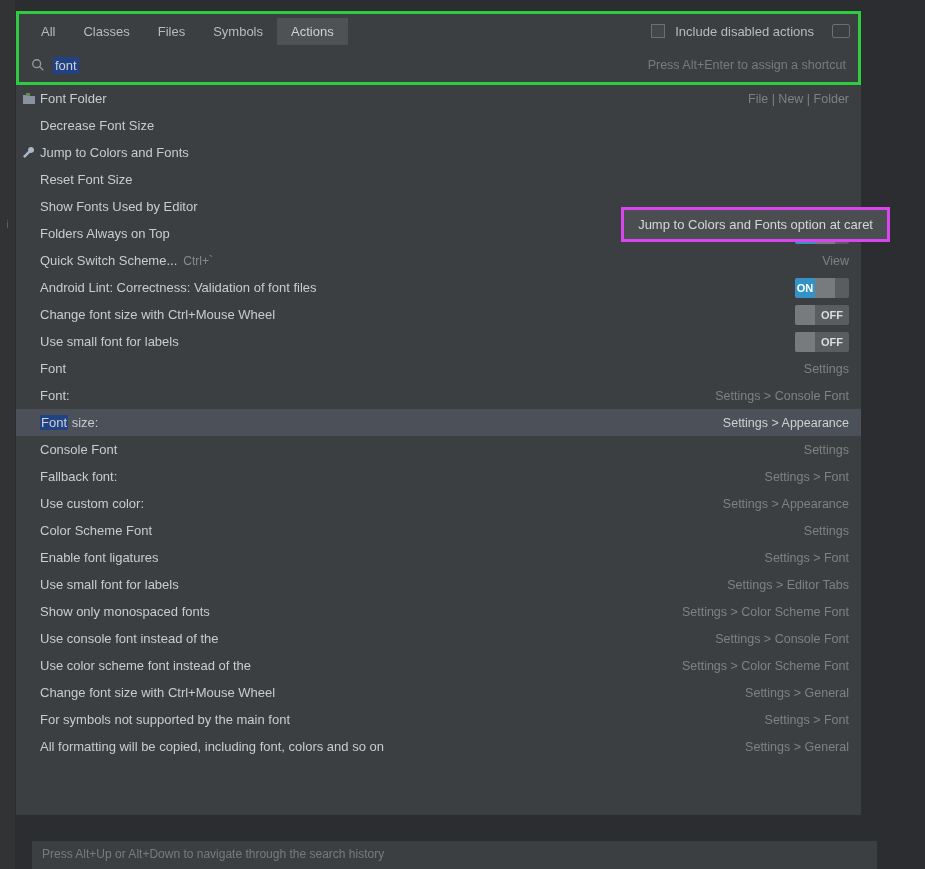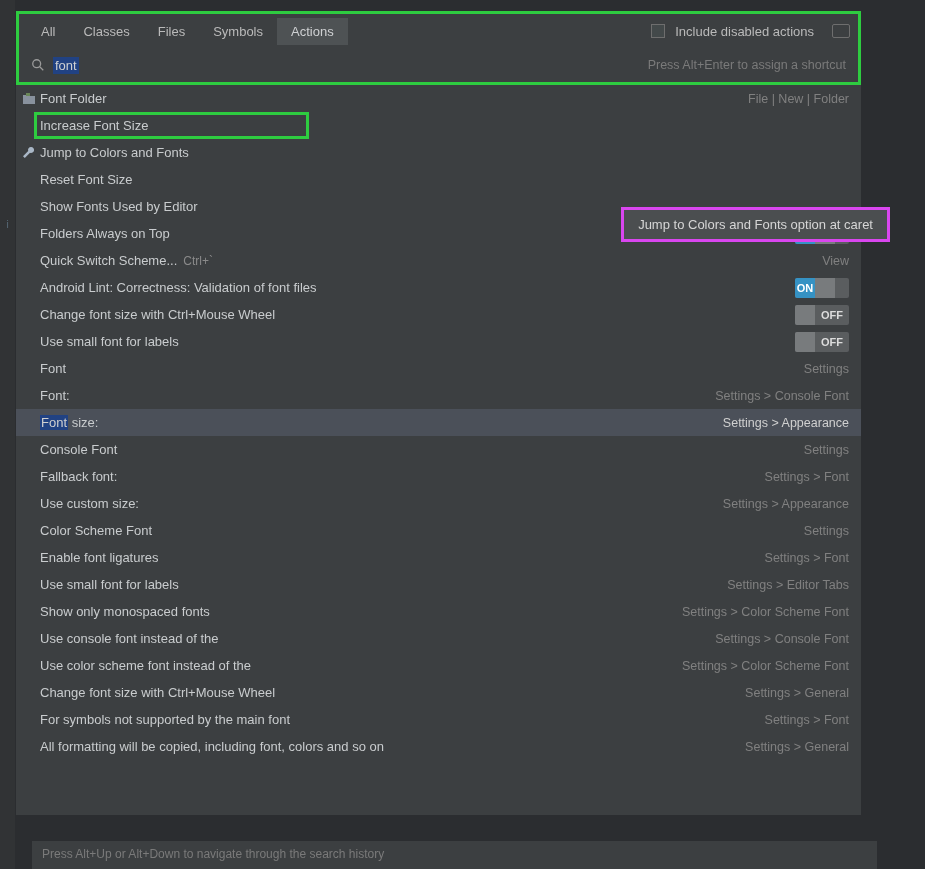--- a/index.html
+++ b/index.html
@@ -200,6 +200,9 @@
         <span class="rlabel">Font Folder</span>
         <span class="rright">File | New | Folder</span>
       </div>
+      <div class="row">
+        <span class="rlabel">Decrease Font Size</span>
+      </div>
       <div class="row" style="position: relative;">
         <span class="rlabel">Increase Font Size</span>
         <div class="green-inner"></div>

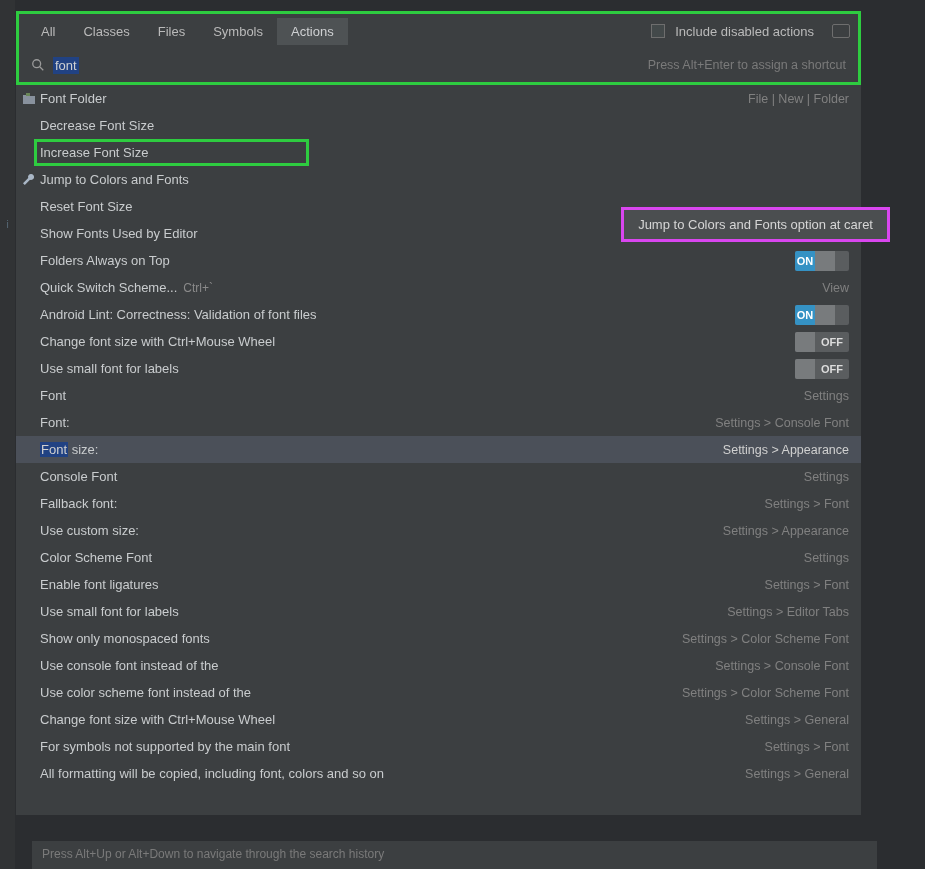--- a/index.html
+++ b/index.html
@@ -203,10 +203,6 @@
       <div class="row">
         <span class="rlabel">Decrease Font Size</span>
       </div>
-      <div class="row" style="position: relative;">
-        <span class="rlabel">Increase Font Size</span>
-        <div class="green-inner"></div>
-      </div>
       <div class="row">
         <span class="icon-slot">
           <svg width="14" height="14" viewBox="0 0 14 14">

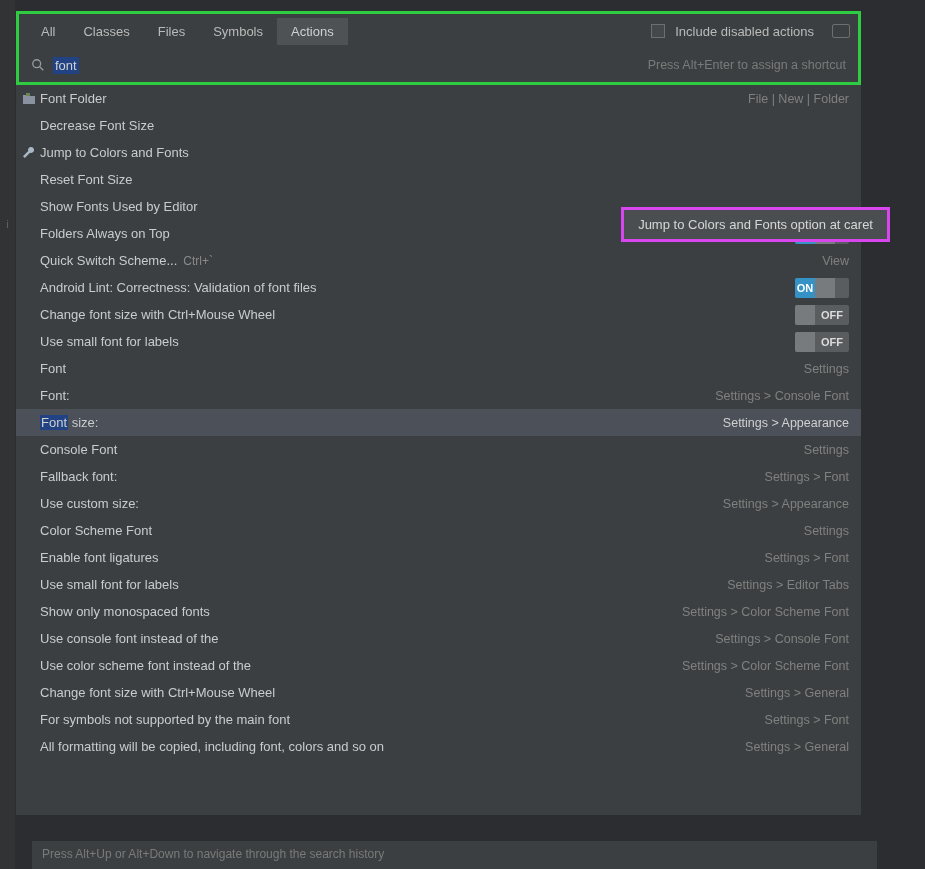--- a/index.html
+++ b/index.html
@@ -271,7 +271,7 @@
         <span class="rright">Settings &gt; Font</span>
       </div>
       <div class="row">
-        <span class="rlabel">Use custom size:</span>
+        <span class="rlabel">Use custom color:</span>
         <span class="rright">Settings &gt; Appearance</span>
       </div>
       <div class="row">

